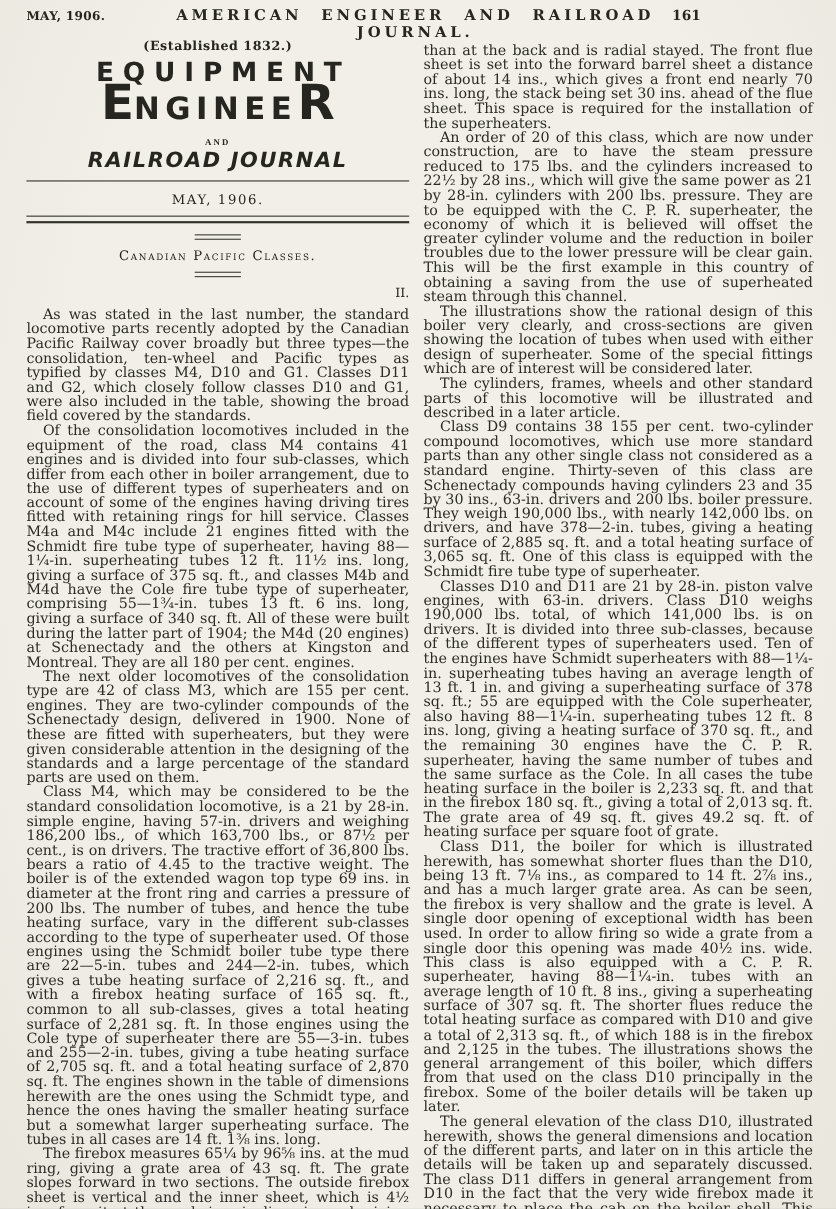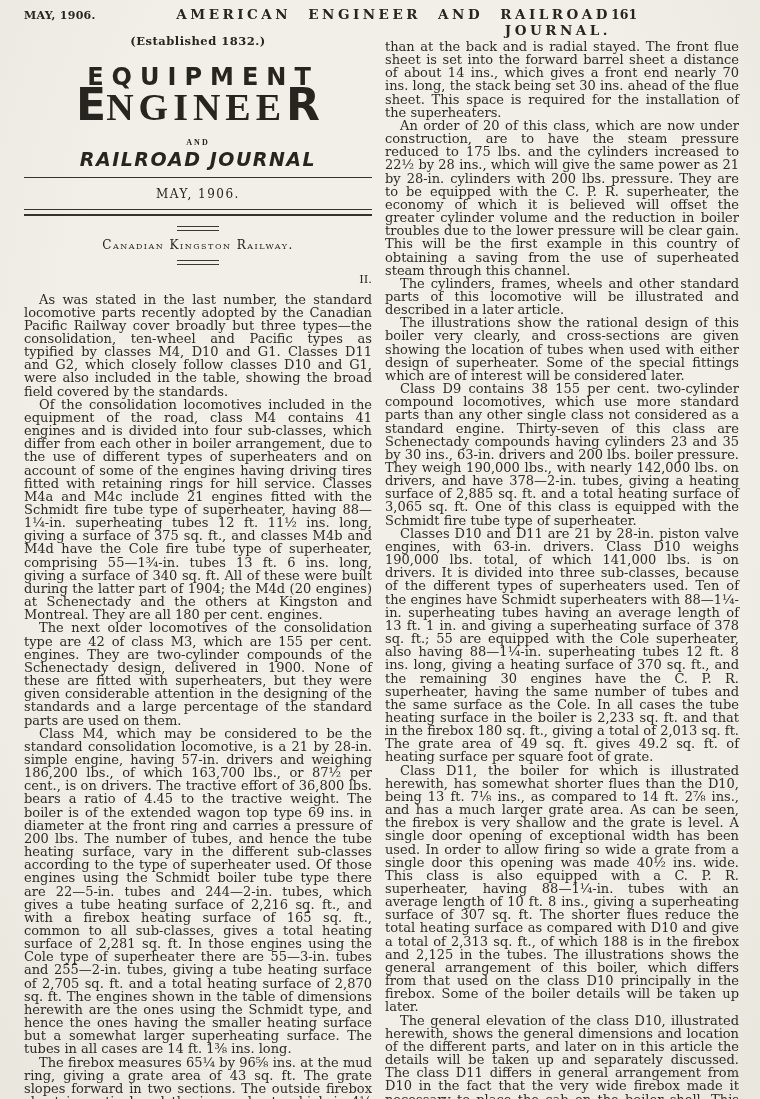--- a/index.html
+++ b/index.html
@@ -12,7 +12,7 @@
   
   .running-head{display:flex;align-items:baseline;height:24px;}
   .rh-date{width:120px;font-size:11px;font-weight:bold;letter-spacing:.3px;}
-  .rh-title{flex:1;text-align:right;font-size:13.5px;font-weight:bold;letter-spacing:3.5px;word-spacing:9px;}
+  .rh-title{flex:1;text-align:center;font-size:13.5px;font-weight:bold;letter-spacing:3.5px;word-spacing:9px;}
   .rh-page{width:120px;text-align:left;font-size:12.5px;font-weight:bold;padding-right:8px;}
   
   .columns{display:flex;gap:13px;margin-top:2px;}

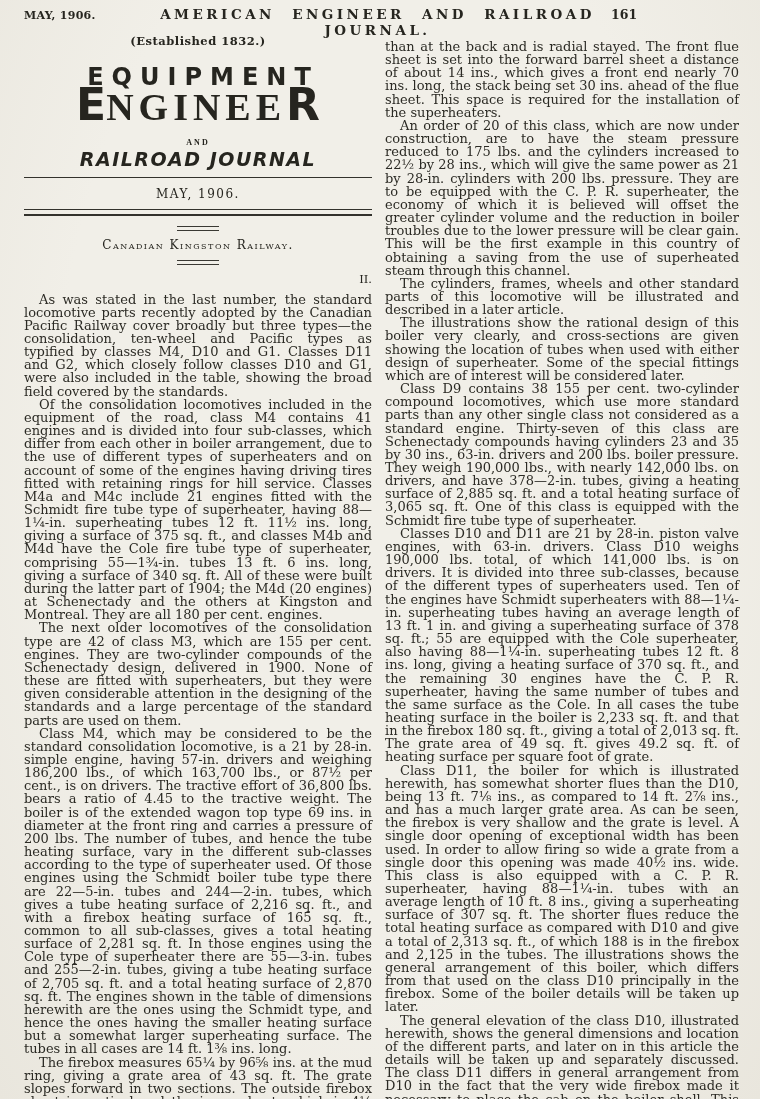--- a/index.html
+++ b/index.html
@@ -21,7 +21,7 @@
   .col-right{width:354px;padding-top:8px;}
   
   .masthead{text-align:center;line-height:1;margin-top:4px;}
-  .established{font-size:11.5px;font-weight:bold;letter-spacing:.5px;margin:3px 0 17px;}
+  .established{font-size:11.5px;font-weight:bold;letter-spacing:.5px;margin:3px 0 6px;}
   .logo-american{font-family:"DejaVu Sans",sans-serif;font-weight:bold;font-size:24px;letter-spacing:8px;margin:2px 0 0 10px;}
   .logo-engineer{font-family:"DejaVu Sans",sans-serif;font-weight:bold;margin-top:-4px;}
   .logo-engineer .cap{font-size:44px;line-height:.9;}

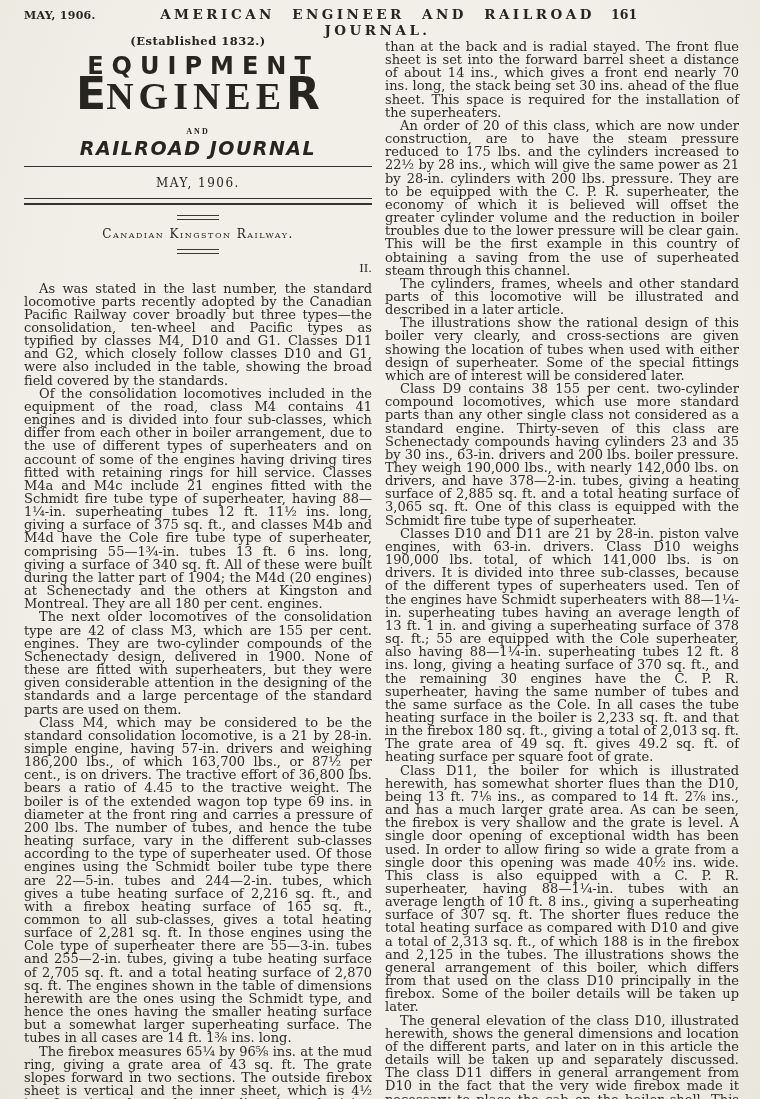--- a/index.html
+++ b/index.html
@@ -25,7 +25,7 @@
   .logo-american{font-family:"DejaVu Sans",sans-serif;font-weight:bold;font-size:24px;letter-spacing:8px;margin:2px 0 0 10px;}
   .logo-engineer{font-family:"DejaVu Sans",sans-serif;font-weight:bold;margin-top:-4px;}
   .logo-engineer .cap{font-size:44px;line-height:.9;}
-  .logo-engineer .mid{font-size:38px;letter-spacing:5px;font-family:Liberation Serif, serif;}
+  .logo-engineer .mid{font-size:28px;letter-spacing:5px;}
   .logo-and{font-family:Liberation Serif, serif;font-weight:bold;font-size:8px;letter-spacing:2px;margin-top:13px;}
   .logo-railroad{font-family:"DejaVu Sans",sans-serif;font-weight:bold;font-style:italic;font-size:19px;letter-spacing:1.5px;margin-top:3px;}
   .rule{border:0;border-top:1.5px solid #33322c;margin:8px 0 0;}

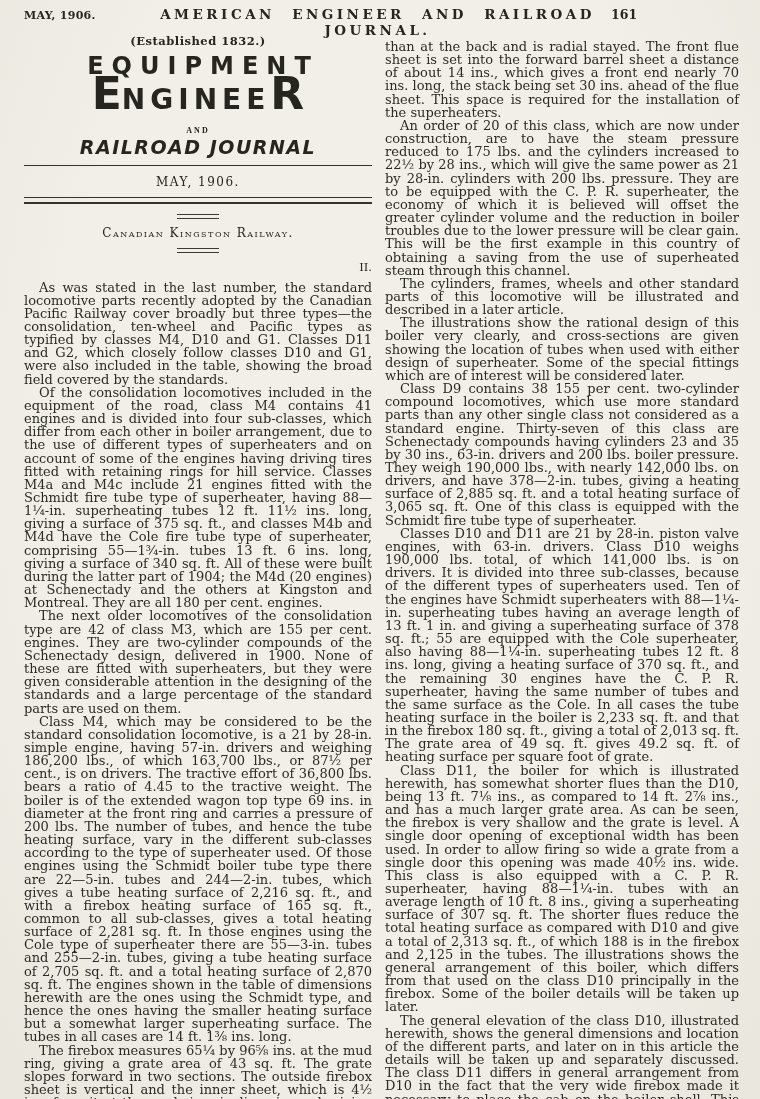--- a/index.html
+++ b/index.html
@@ -68,7 +68,7 @@
       <div class="double-rule"></div>
 
       <div class="short-rule"></div>
-      <h2 class="article-subtitle">Canadian Kingston Railway.</h2>
+      <h2 class="article-subtitle">Canadian Pacific Classes.</h2>
       <div class="short-rule"></div>
       <div class="article-part">II.</div>
 

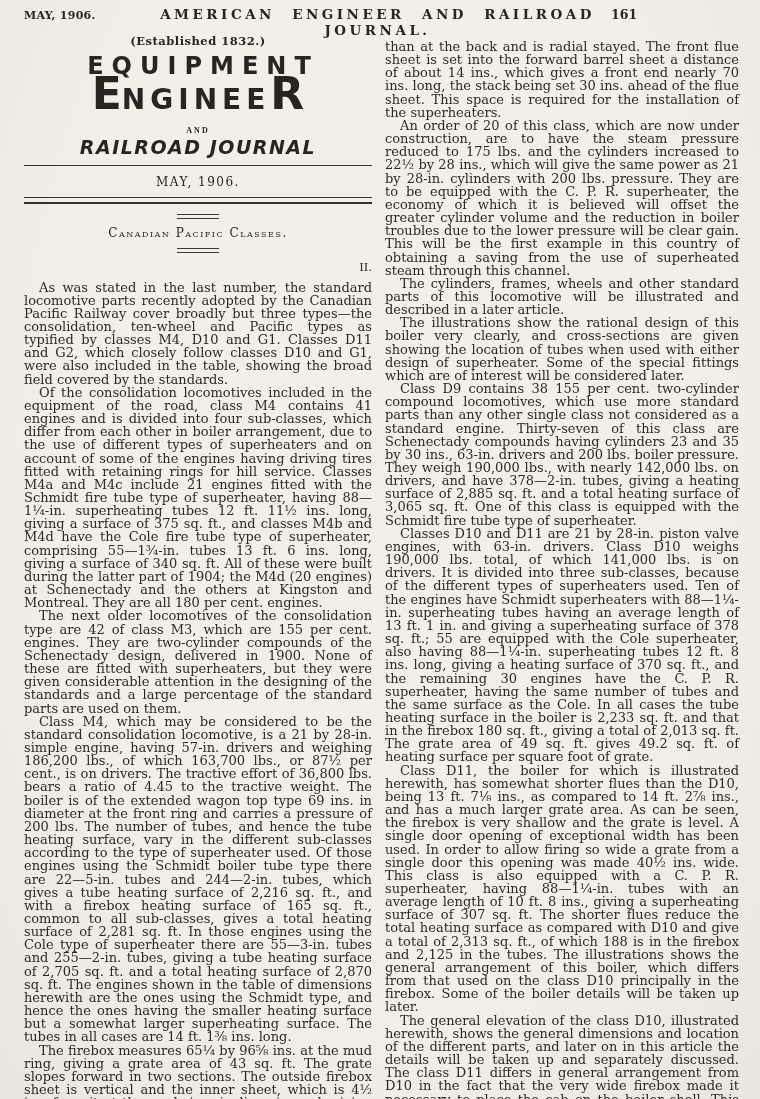--- a/index.html
+++ b/index.html
@@ -87,8 +87,8 @@
       </div>
       <div class="body">
           <p>An order of 20 of this class, which are now under construction, are to have the steam pressure reduced to 175 lbs. and the cylinders increased to 22½ by 28 ins., which will give the same power as 21 by 28-in. cylinders with 200 lbs. pressure. They are to be equipped with the C. P. R. superheater, the economy of which it is believed will offset the greater cylinder volume and the reduction in boiler troubles due to the lower pressure will be clear gain.  This will be the first example in this country of obtaining a saving from the use of superheated steam through this channel.</p>
+          <p>The illustrations show the rational design of this boiler very clearly, and cross-sections are given showing the location of tubes when used with either design of superheater.  Some of the special fittings which are of interest will be considered later.</p>
           <p>The cylinders, frames, wheels and other standard parts of this locomotive will be illustrated and described in a later article.</p>
-          <p>The illustrations show the rational design of this boiler very clearly, and cross-sections are given showing the location of tubes when used with either design of superheater.  Some of the special fittings which are of interest will be considered later.</p>
           <p>Class D9 contains 38 155 per cent. two-cylinder compound locomotives, which use more standard parts than any other single class not considered as a standard engine.  Thirty-seven of this class are Schenectady compounds having cylinders 23 and 35 by 30 ins., 63-in. drivers and 200 lbs. boiler pressure. They weigh 190,000 lbs., with nearly 142,000 lbs. on drivers, and have 378—2-in. tubes, giving a heating surface of 2,885 sq. ft. and a total heating surface of 3,065 sq. ft.  One of this class is equipped with the Schmidt fire tube type of superheater.</p>
           <p>Classes D10 and D11 are 21 by 28-in. piston valve engines, with 63-in. drivers.  Class D10 weighs 190,000 lbs. total, of which 141,000 lbs. is on drivers.  It is divided into three sub-classes, because of the different types of superheaters used. Ten of the engines have Schmidt superheaters with 88—1¼-in. superheating tubes having an average length of 13 ft. 1 in. and giving a superheating surface of 378 sq. ft.; 55 are equipped with the Cole superheater, also having 88—1¼-in. superheating tubes 12 ft. 8 ins. long, giving a heating surface of 370 sq. ft., and the remaining 30 engines have the C. P. R. superheater, having the same number of tubes and the same surface as the Cole.  In all cases the tube heating surface in the boiler is 2,233 sq. ft. and that in the firebox 180 sq. ft., giving a total of 2,013 sq. ft.  The grate area of 49 sq. ft. gives 49.2 sq. ft. of heating surface per square foot of grate.</p>
           <p>Class D11, the boiler for which is illustrated herewith, has somewhat shorter flues than the D10, being 13 ft. 7⅛ ins., as compared to 14 ft. 2⅞ ins., and has a much larger grate area.  As can be seen, the firebox is very shallow and the grate is level.  A single door opening of exceptional width has been used.  In order to allow firing so wide a grate from a single door this opening was made 40½ ins. wide.   This class is also equipped with a C. P. R. superheater, having 88—1¼-in. tubes with an average length of 10 ft. 8 ins., giving a superheating surface of 307 sq. ft.  The shorter flues reduce the total heating surface as compared with D10 and give a total of 2,313 sq. ft., of which 188 is in the firebox and 2,125 in the tubes.  The illustrations shows the general arrangement of this boiler, which differs from that used on the class D10 principally in the firebox.  Some of the boiler details will be taken up later.</p>

